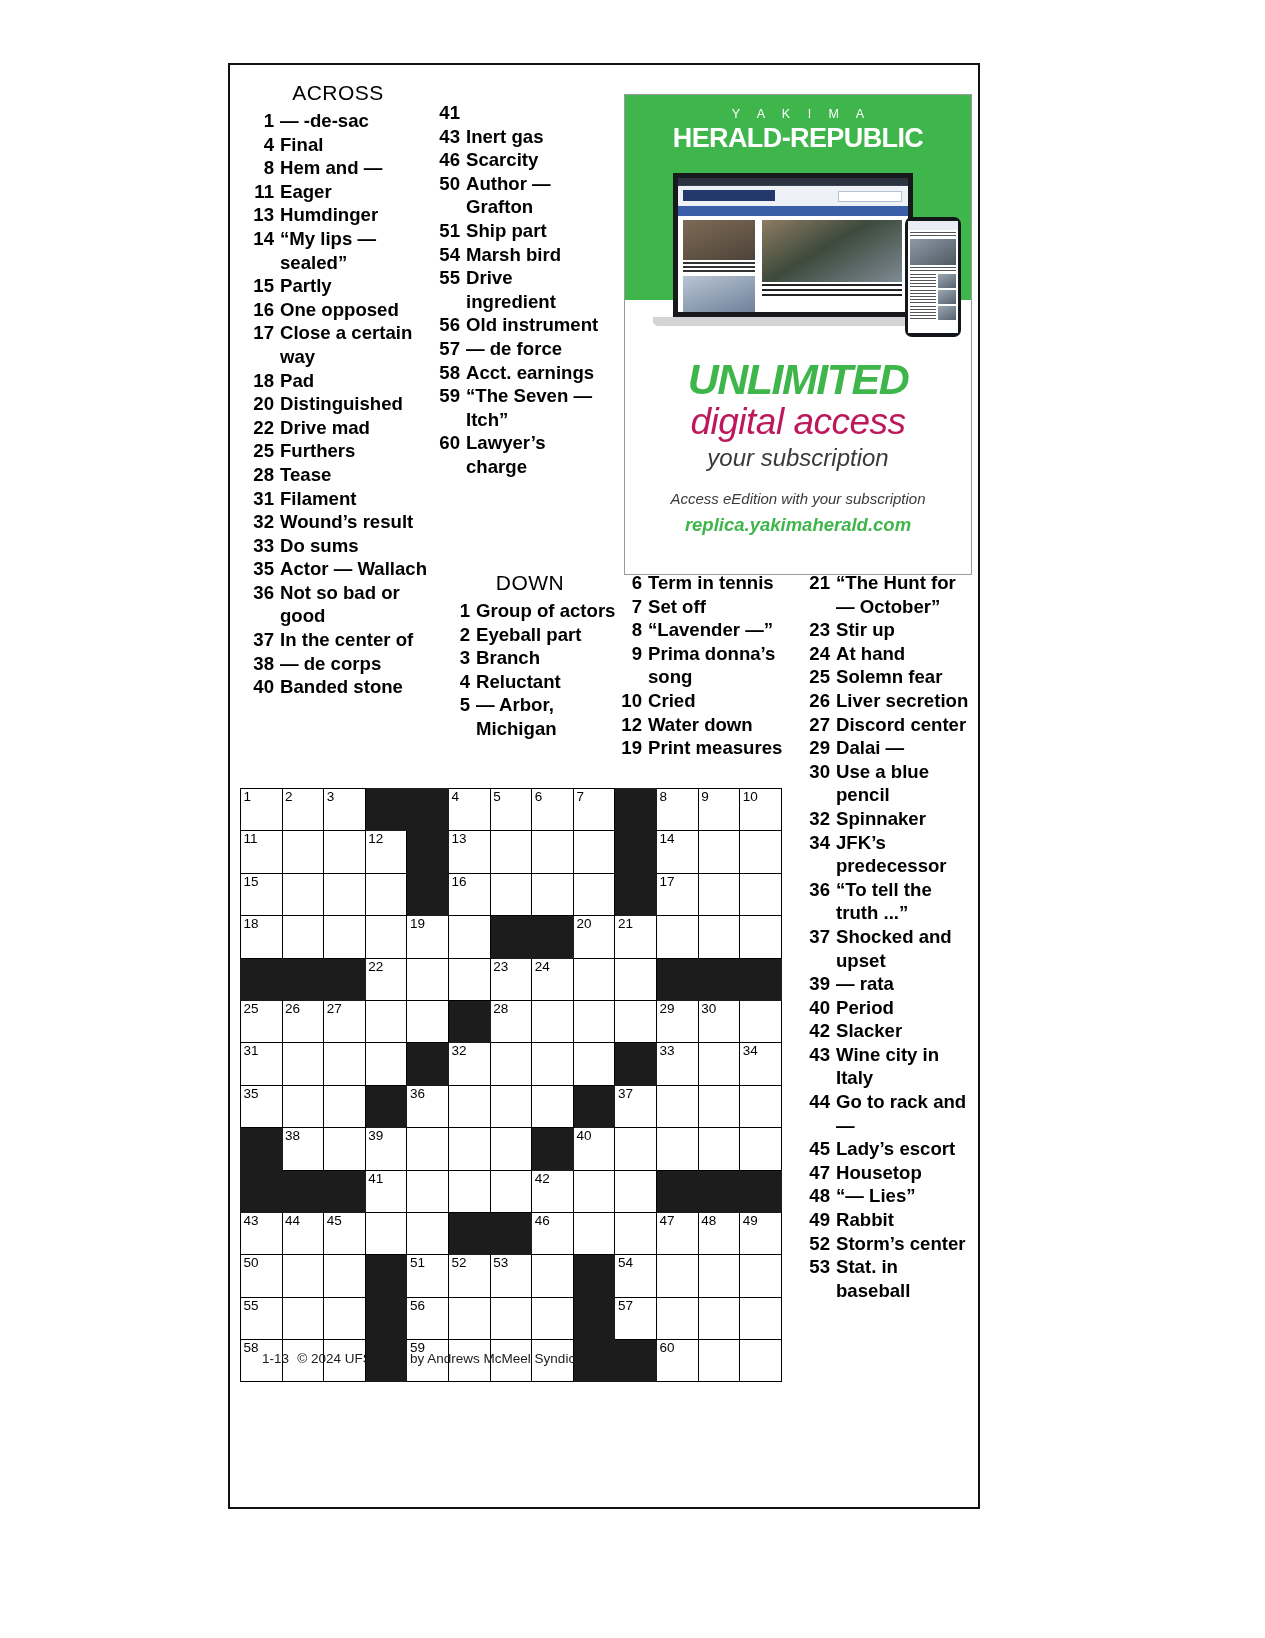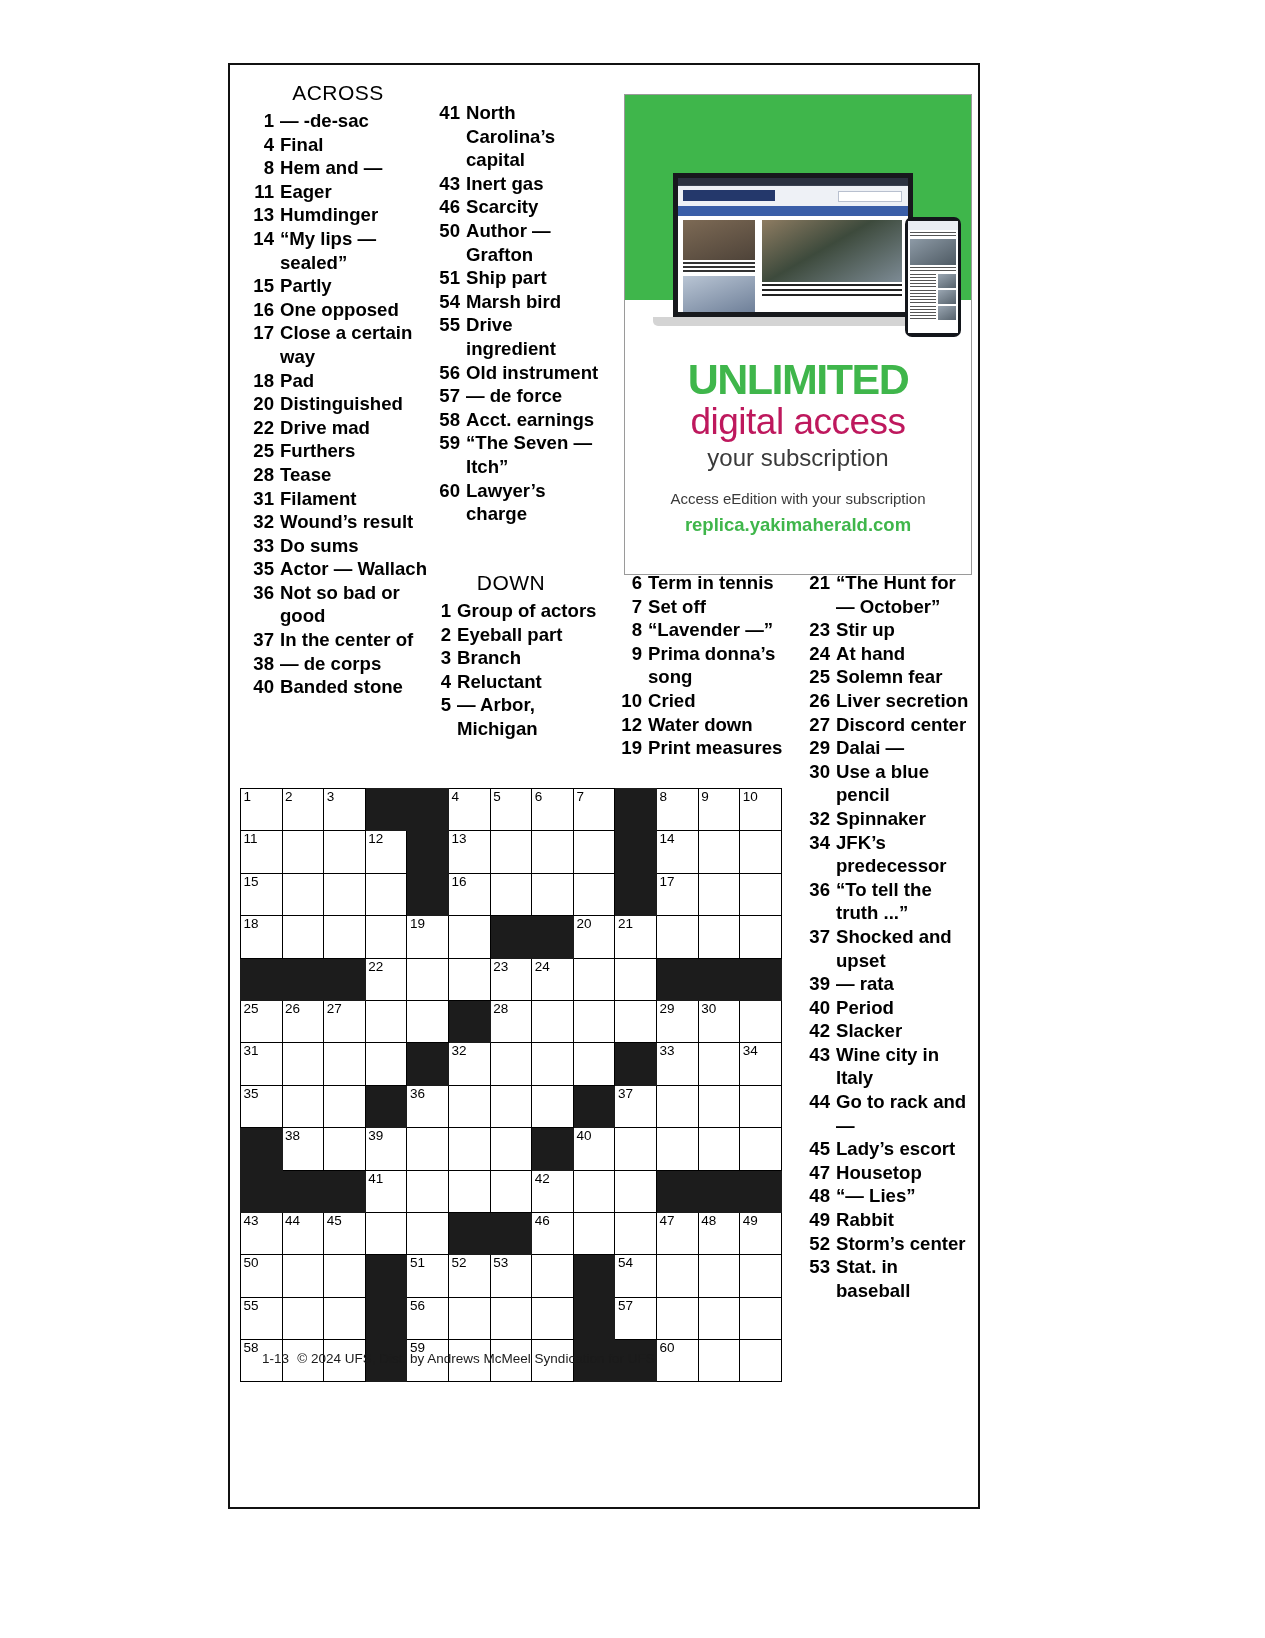--- a/index.html
+++ b/index.html
@@ -369,7 +369,6 @@
       <ul class="clue-list" id="across2-list">
           <li class="clue">
             <span class="num">41</span>
-            <span class="txt">North Carolina’s capital</span>
           </li>
           <li class="clue">
             <span class="num">43</span>

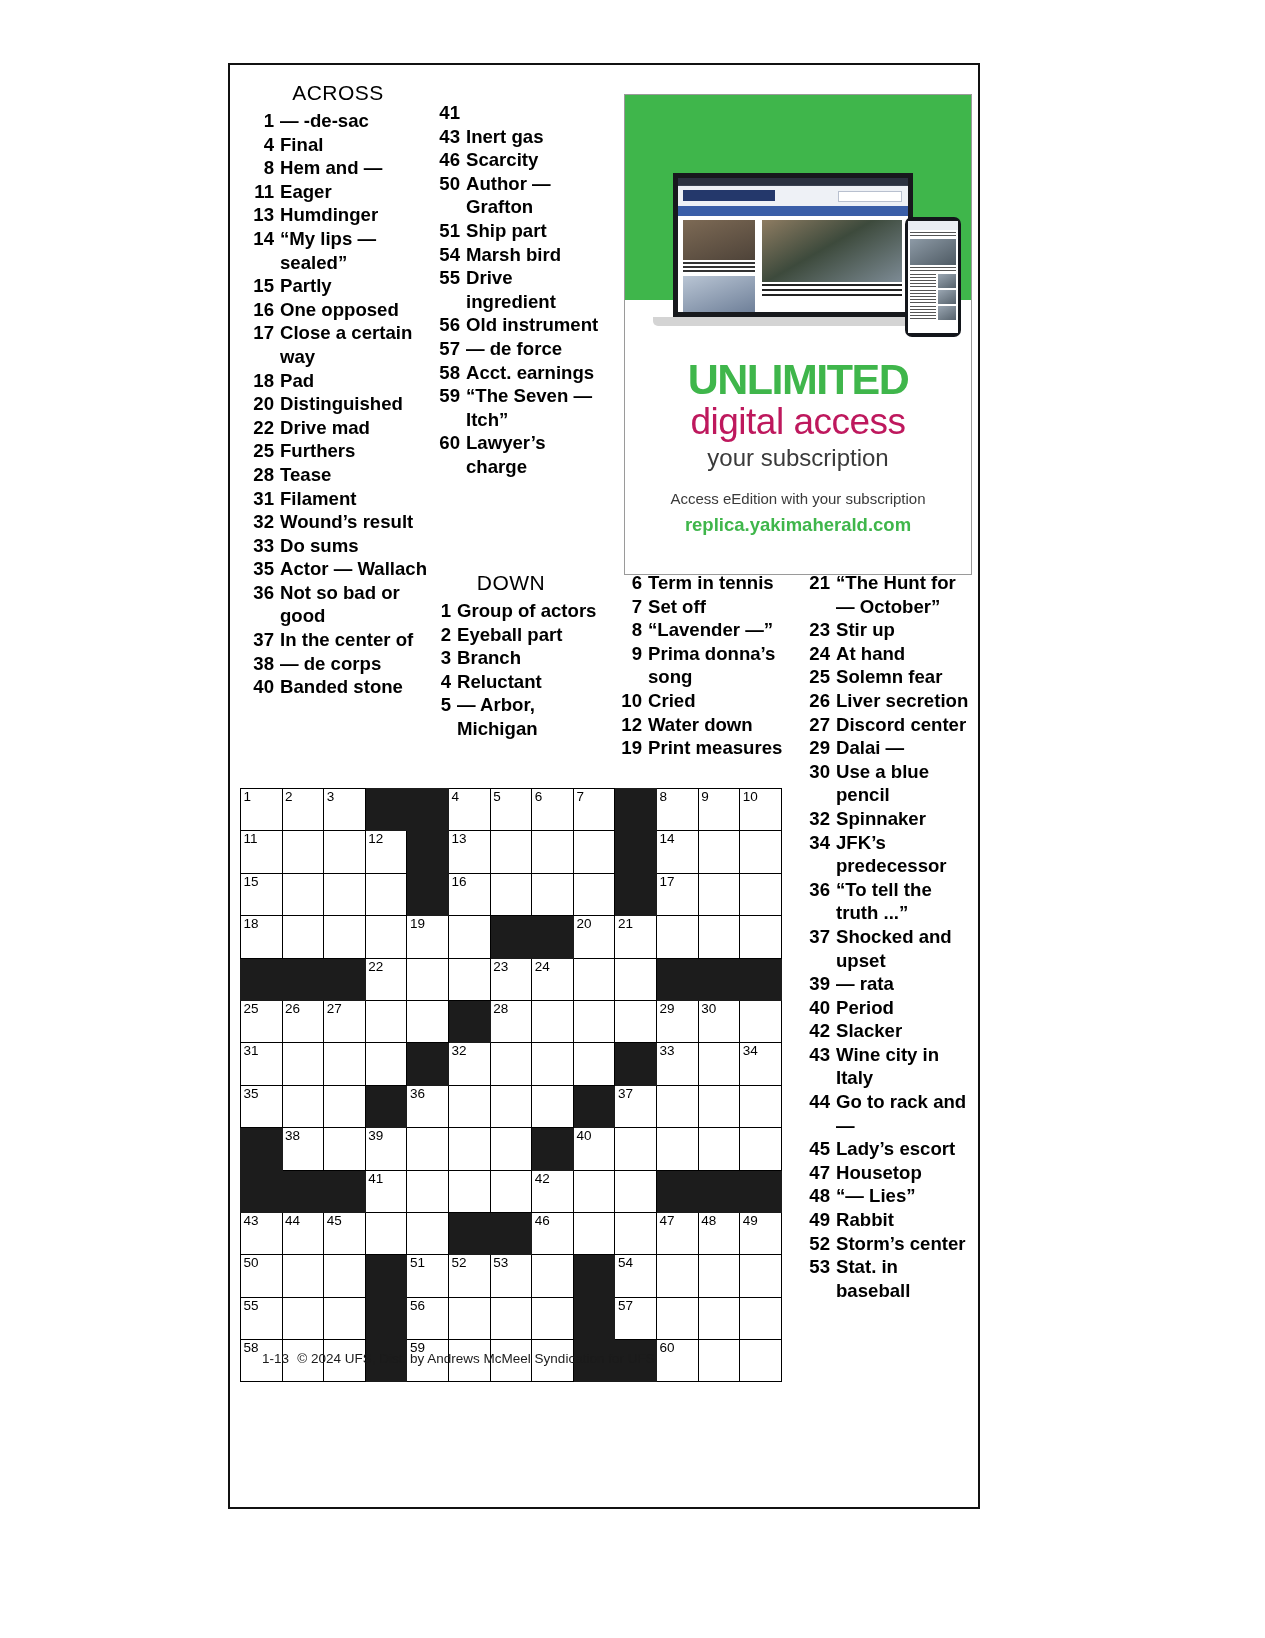--- a/index.html
+++ b/index.html
@@ -420,6 +420,10 @@
     <div id="ad-box">
       <div id="ad-green"></div>
 
+      <div id="ad-masthead">
+        <div class="kicker">Y A K I M A</div>
+        <div class="mast">HERALD-REPUBLIC</div>
+      </div>
 
       <div id="device-area">
         <div id="laptop">

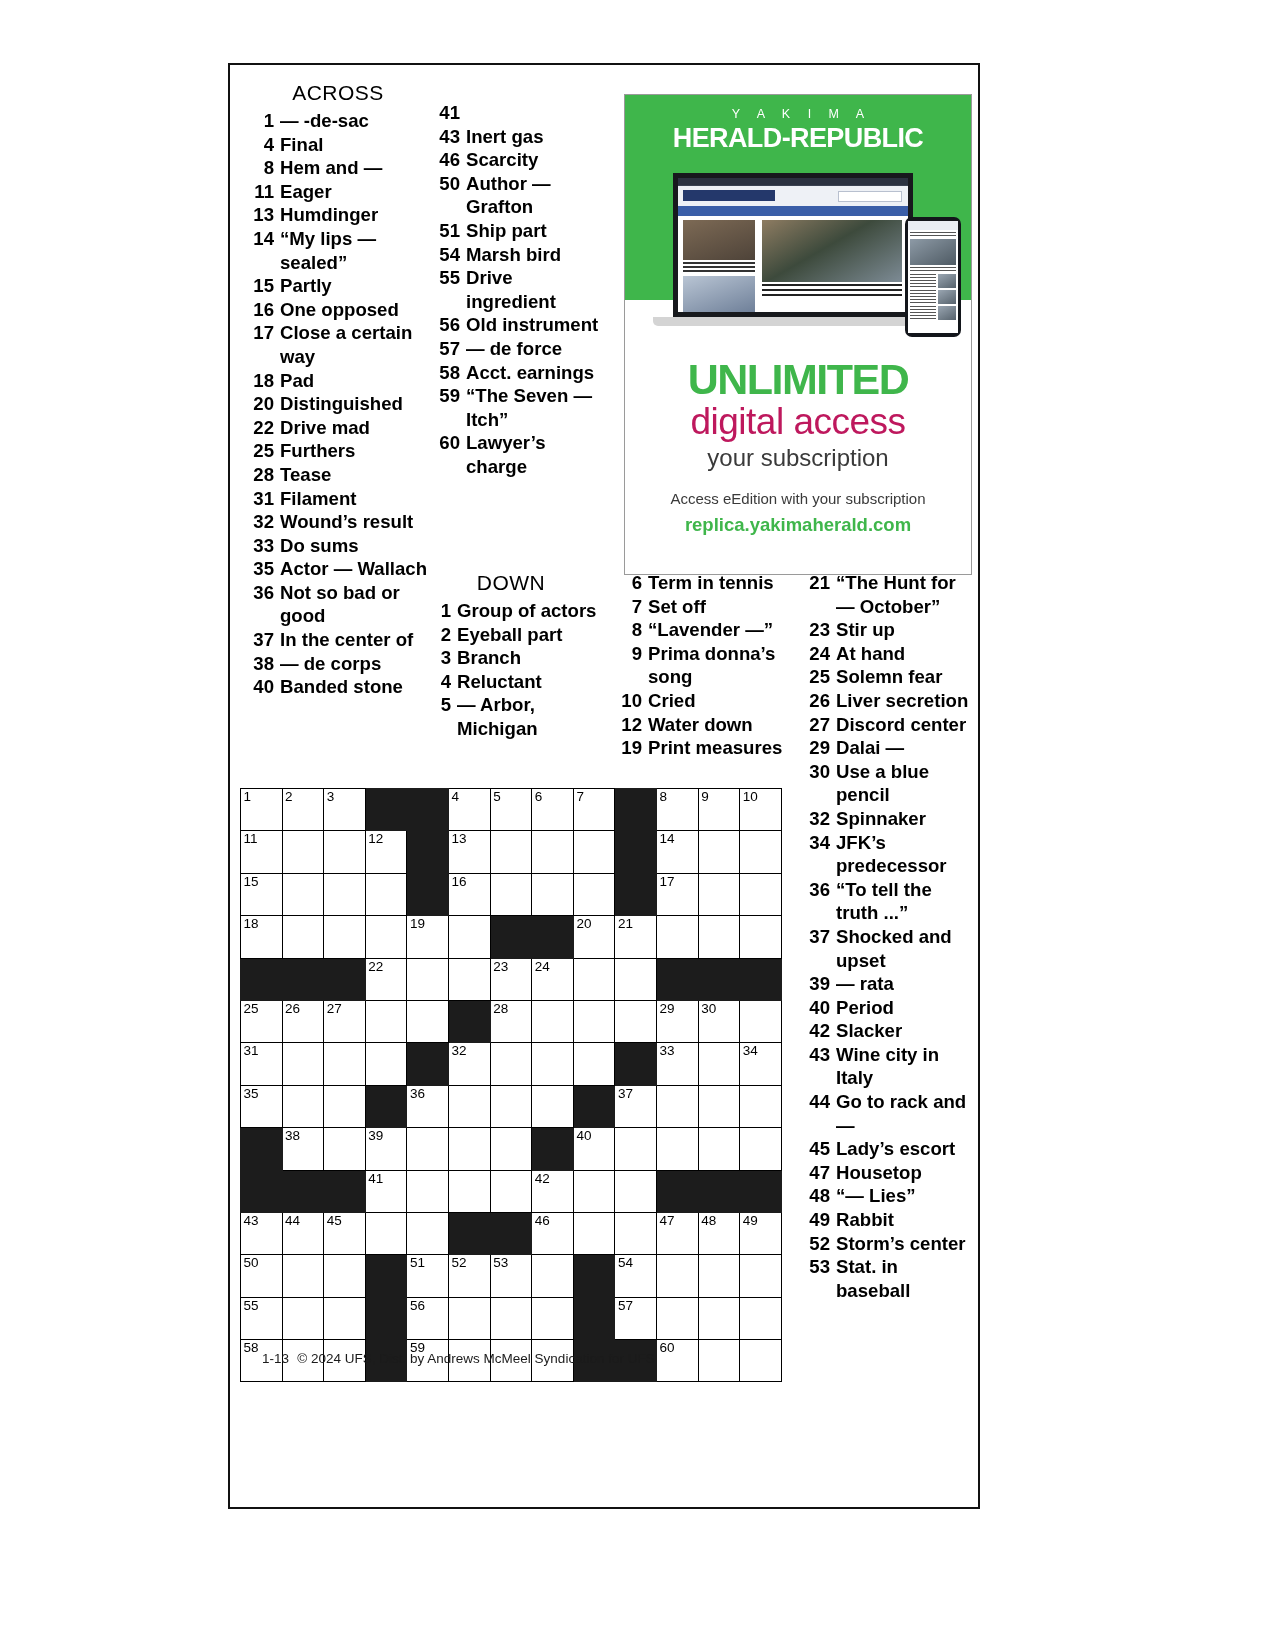--- a/index.html
+++ b/index.html
@@ -178,6 +178,7 @@
     position: absolute;
     left: 0; top: 262px; width: 100%;
     text-align: center;
+    font-style: italic;
   }
   #ad-unlimited {
     font-size: 43px;

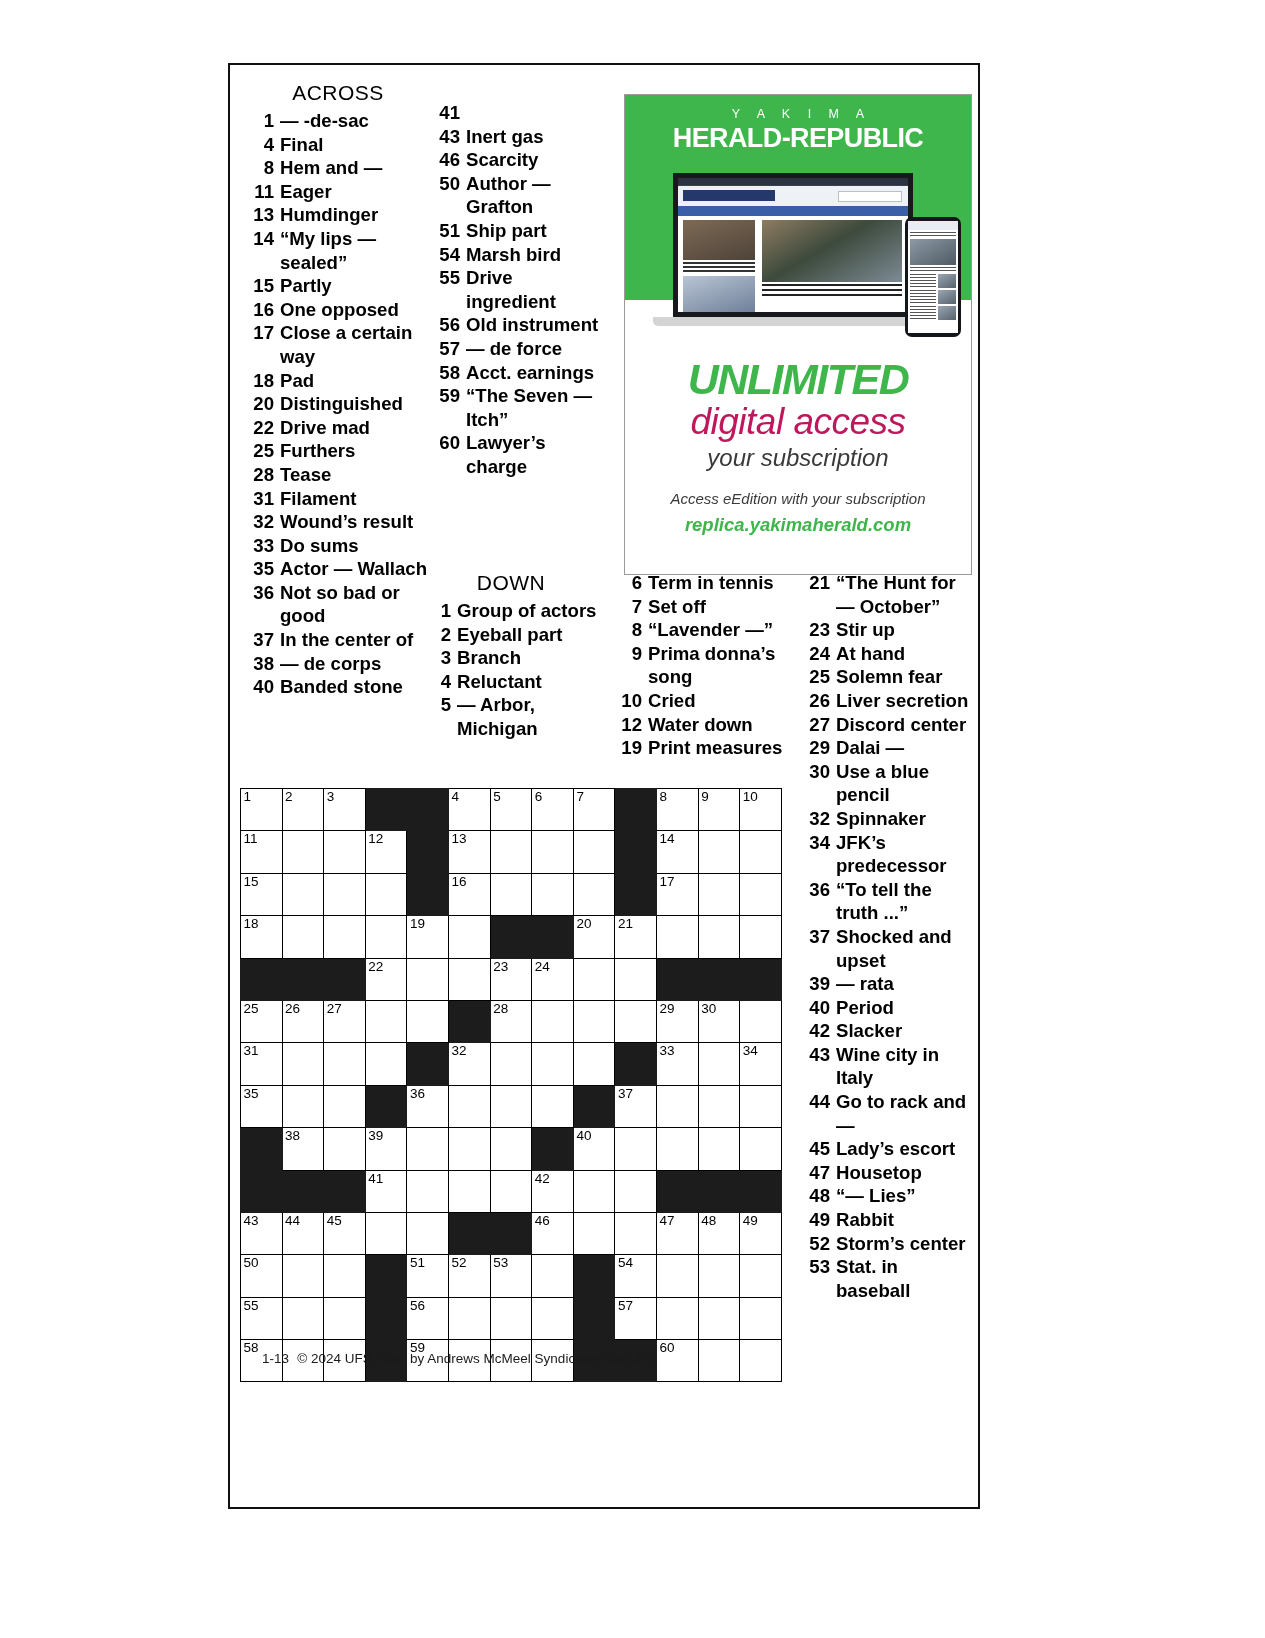--- a/index.html
+++ b/index.html
@@ -219,7 +219,7 @@
     top: 500px;
     width: 732px;
   }
-  #down-col-1 { position: absolute; left: 185px; top: 6px; width: 172px; }
+  #down-col-1 { position: absolute; left: 204px; top: 6px; width: 172px; }
   #down-col-2 { position: absolute; left: 376px; top: 6px; width: 172px; }
   #down-col-3 { position: absolute; left: 564px; top: 6px; width: 172px; }
 

